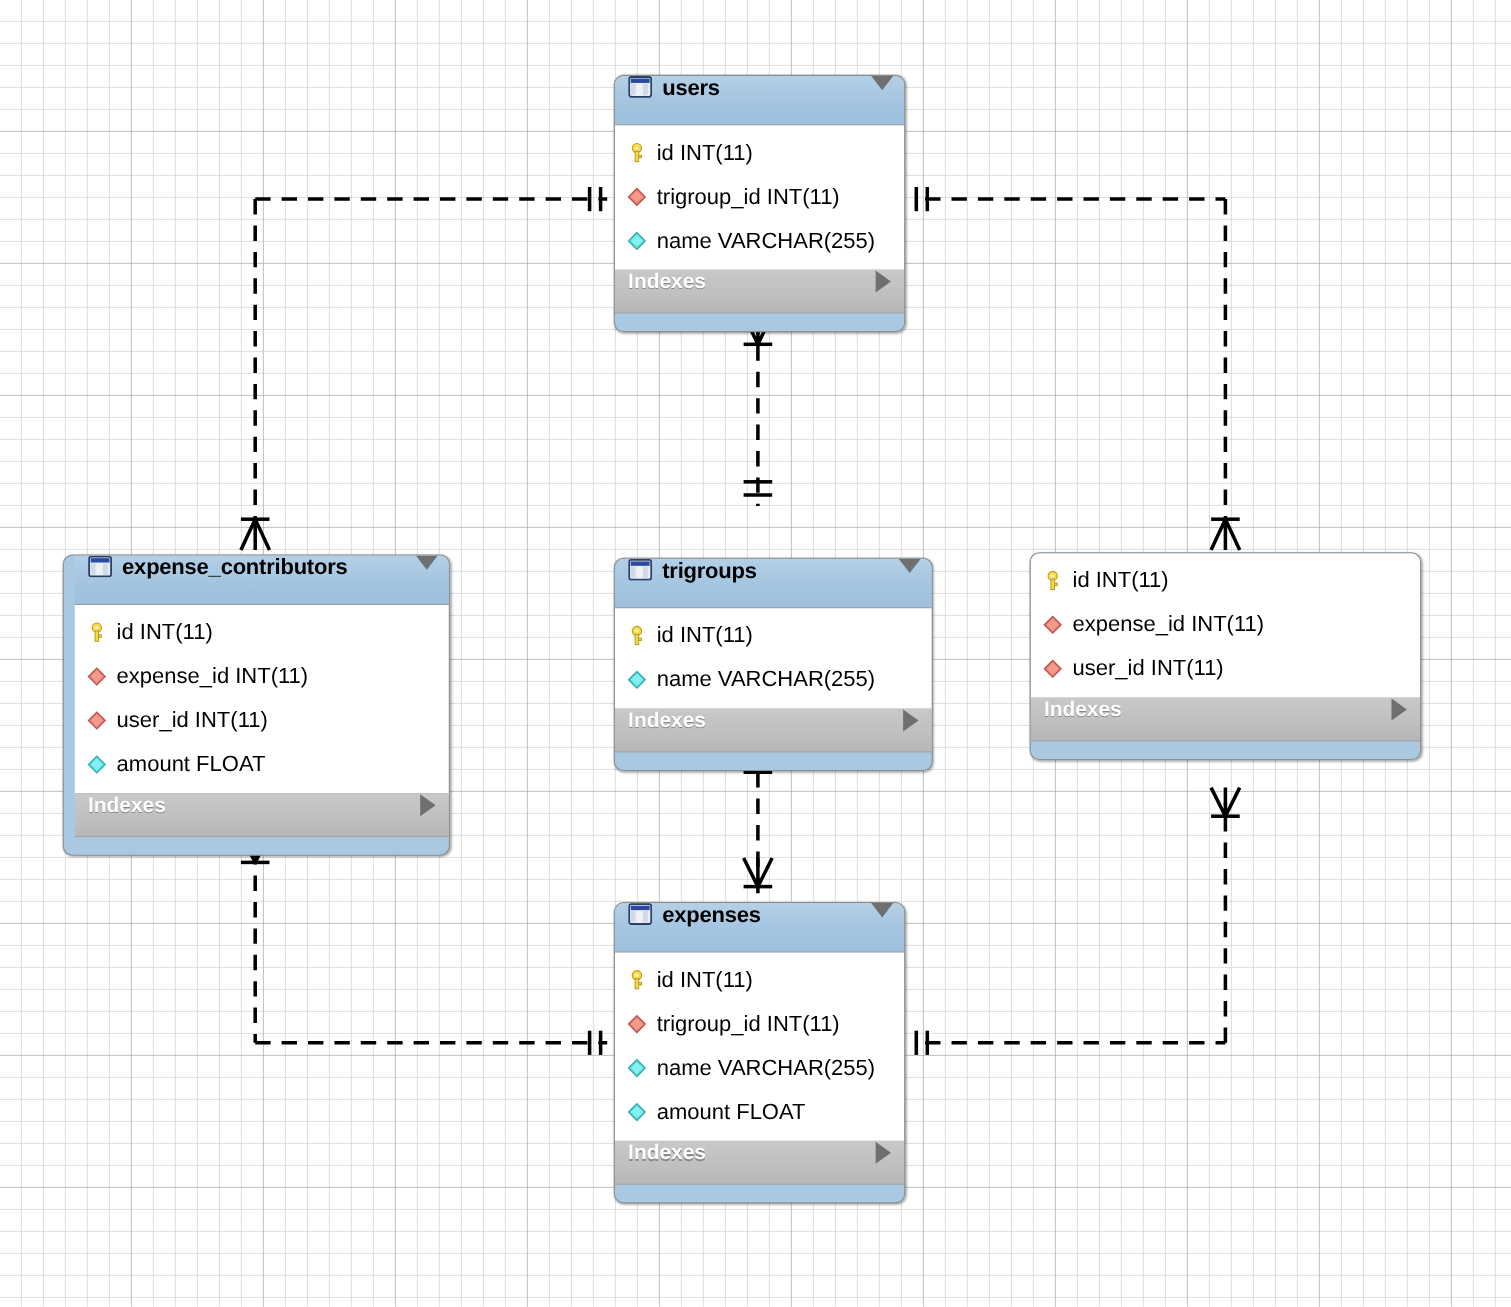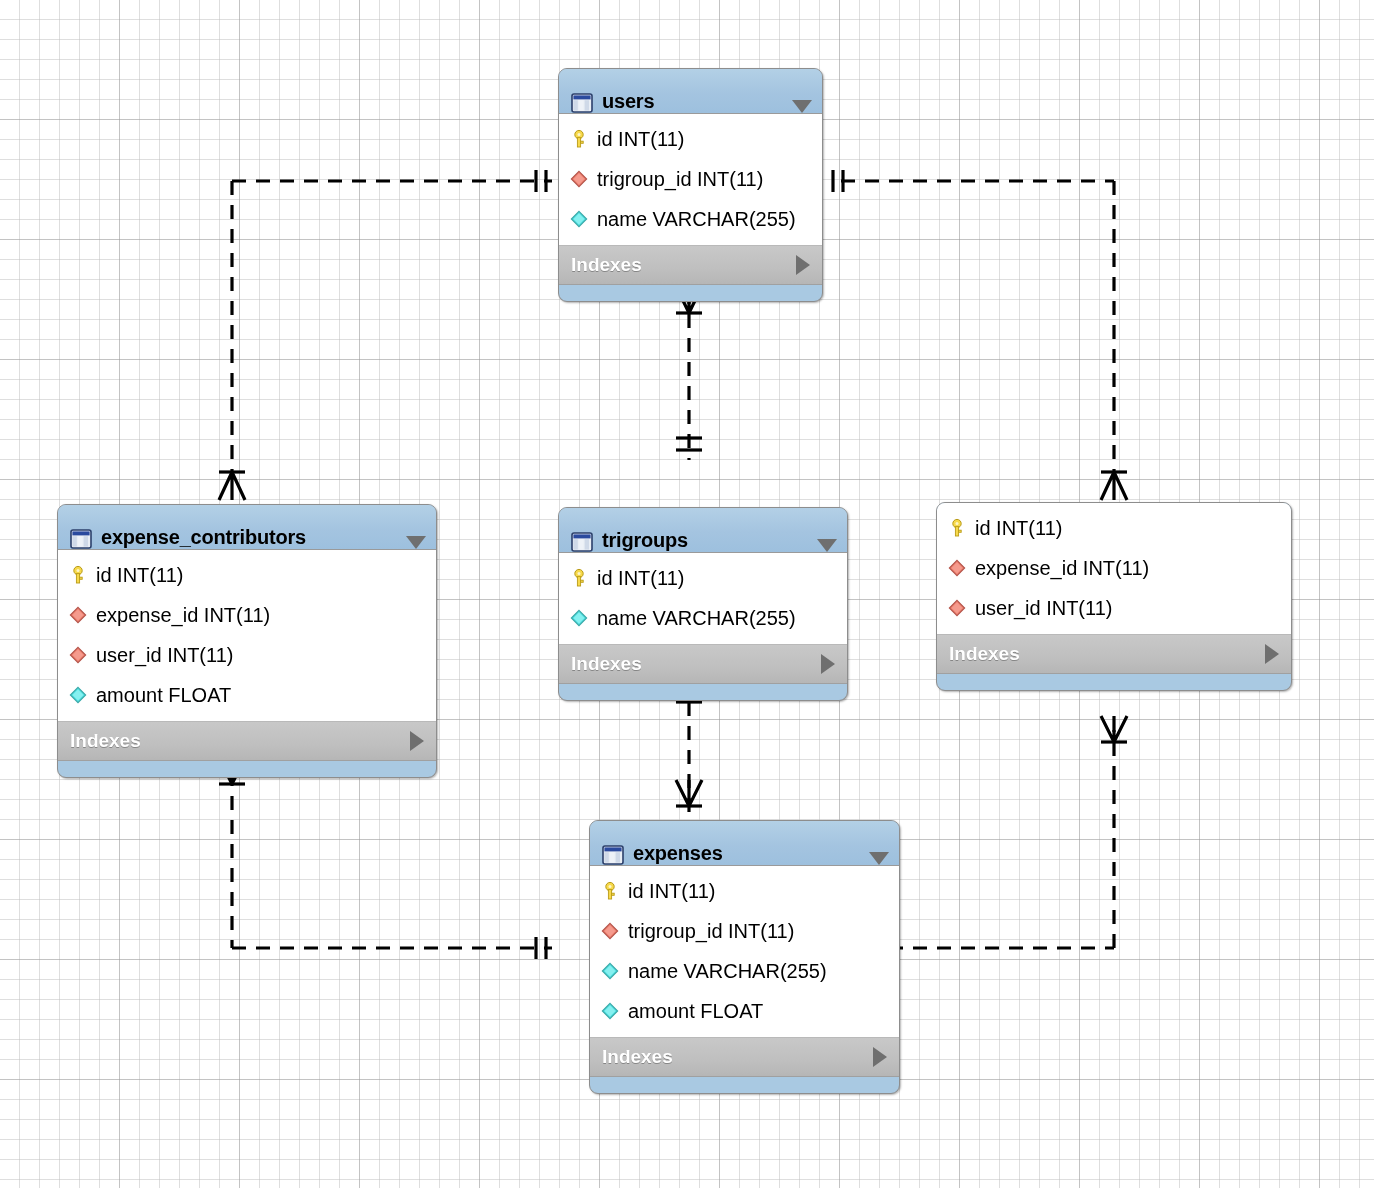--- a/index.html
+++ b/index.html
@@ -54,7 +54,7 @@
   .tbl-header {
     height: 44px;
     display: flex;
-    align-items: flex-end;
+    align-items: flex-start;
     padding: 0 10px 0 12px;
     background: linear-gradient(to bottom, #b3d0e6 0%, #a4c4e0 55%, #9dc0de 100%);
     border-bottom: 1px solid #9a9a9a;

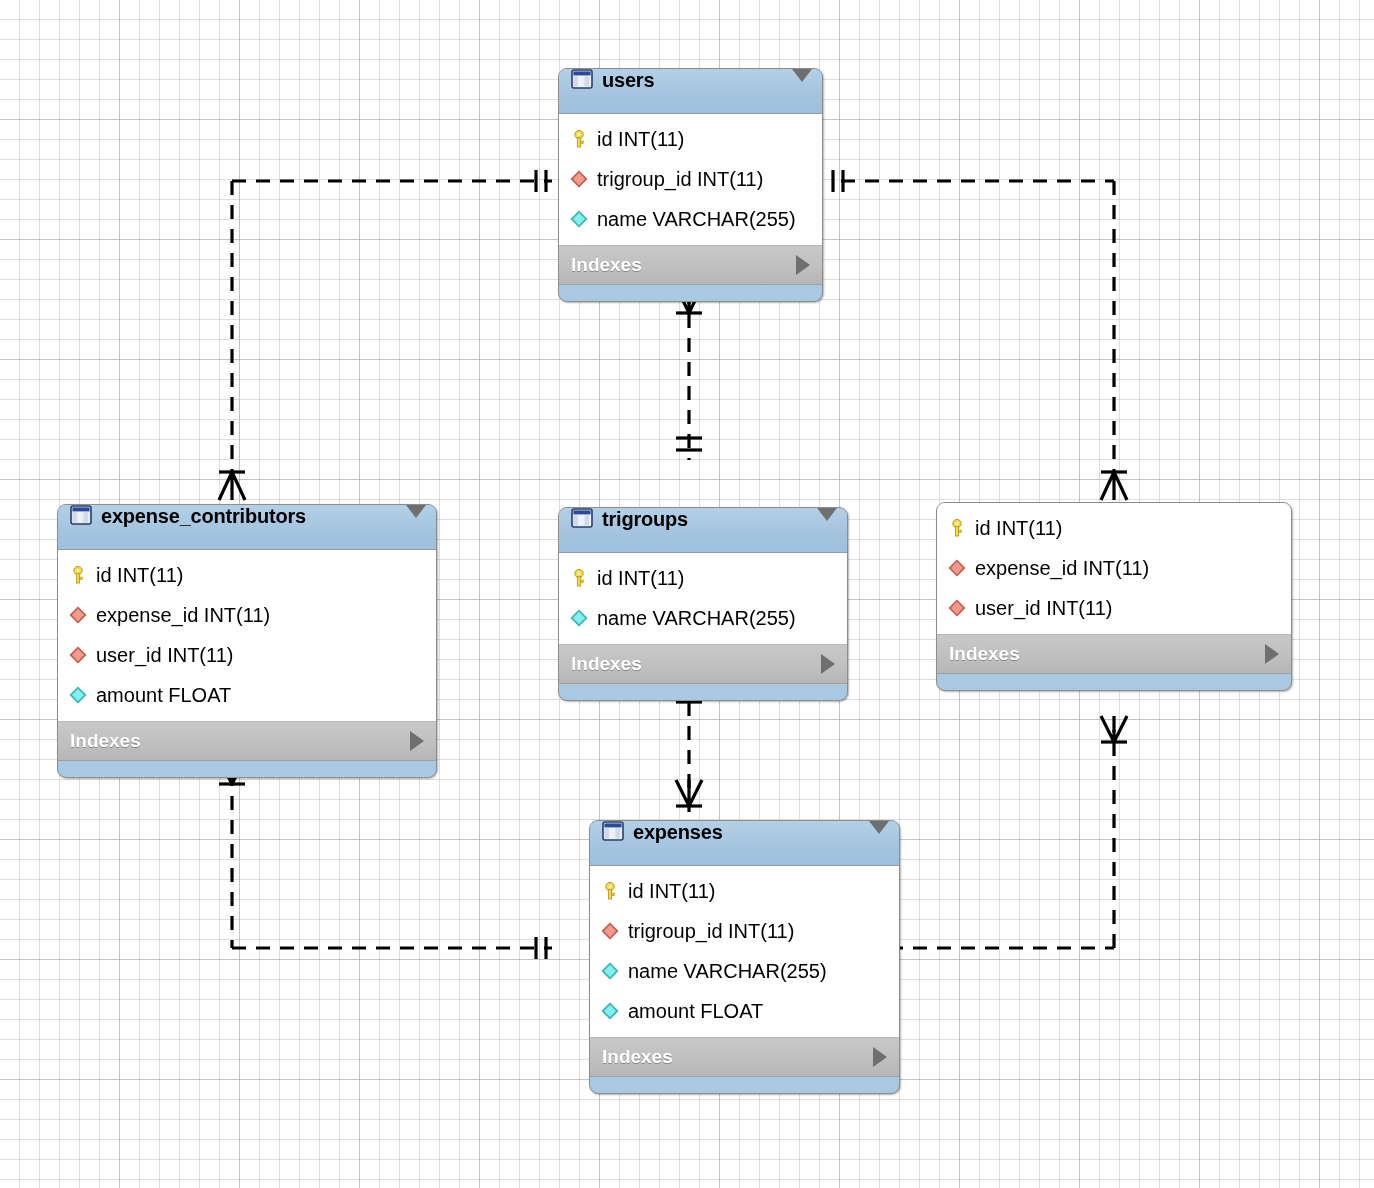--- a/index.html
+++ b/index.html
@@ -110,7 +110,6 @@
   .tbl-indexes {
     height: 38px;
     display: flex;
-    align-items: center;
     padding: 0 12px 0 12px;
     background: linear-gradient(to bottom, #c8c8c8 0%, #bfbfbf 60%, #b6b6b6 100%);
     border-bottom: 1px solid #a0a0a0;

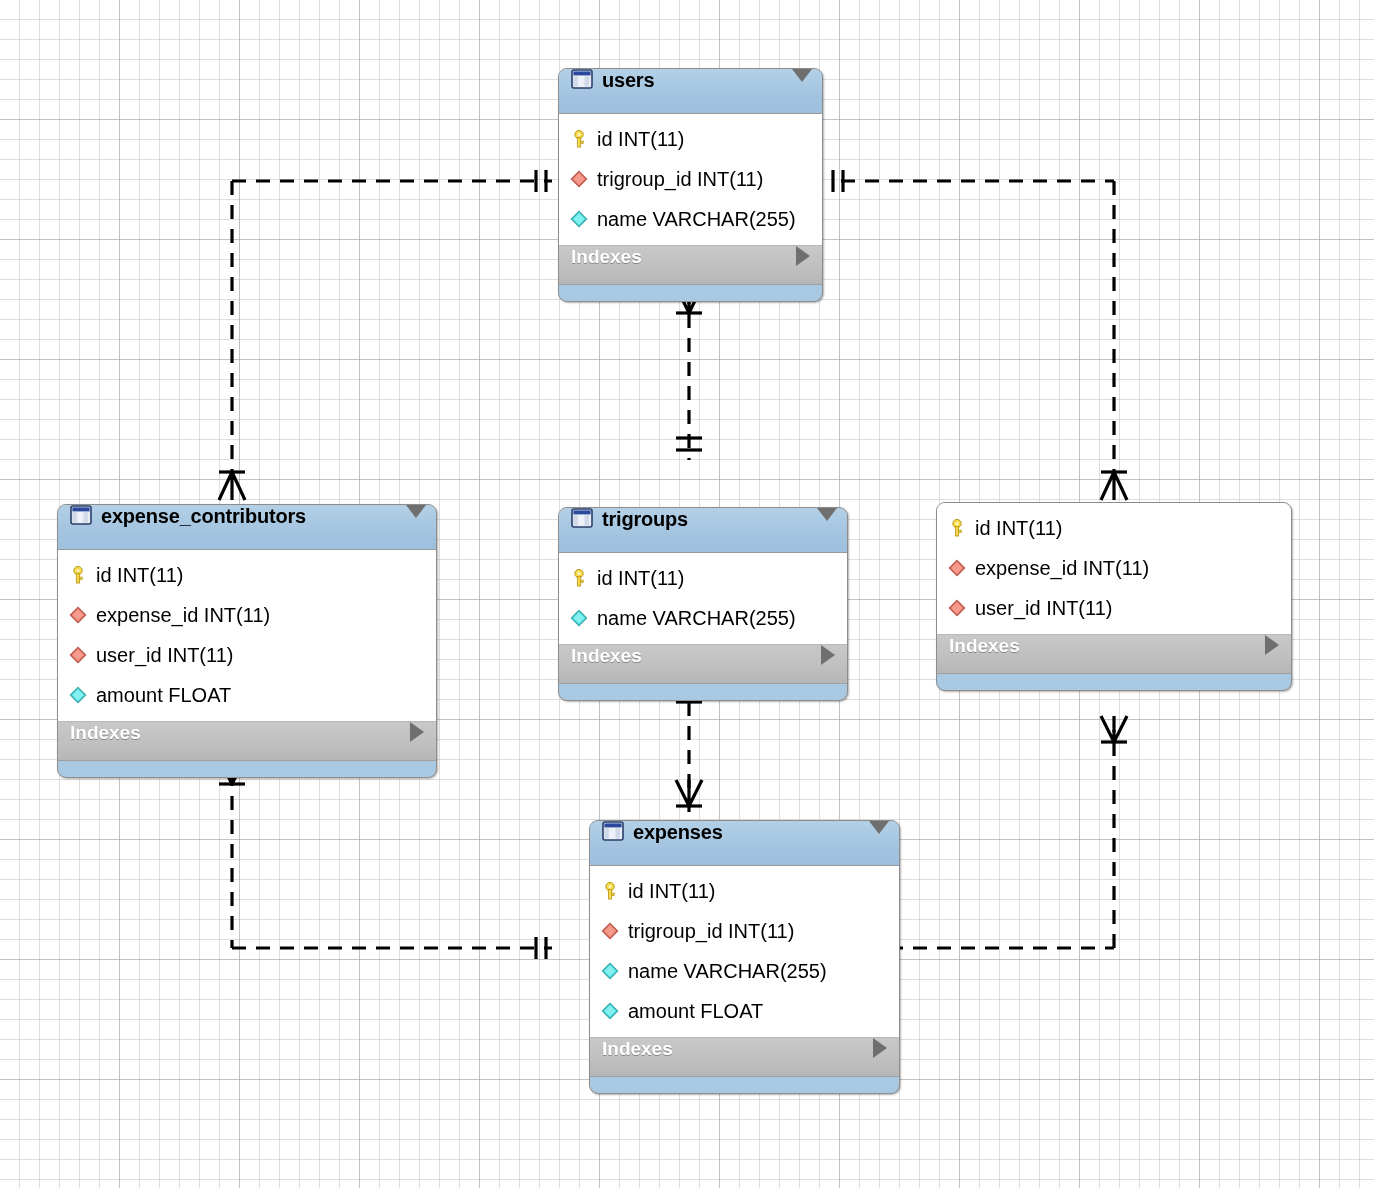--- a/index.html
+++ b/index.html
@@ -248,7 +248,7 @@
     </div>
   </div>
 
-  <div class="table-box" style="left:57px; top:504px; width:380px;">
+  <div class="table-box" style="left:57px; top:504px; width:352px;padding-left:10px;">
     <div class="tbl-header">
       <span class="tbl-icon">
         <svg class="icon-table-svg" viewBox="0 0 22 20" width="22" height="20" xmlns="http://www.w3.org/2000/svg">

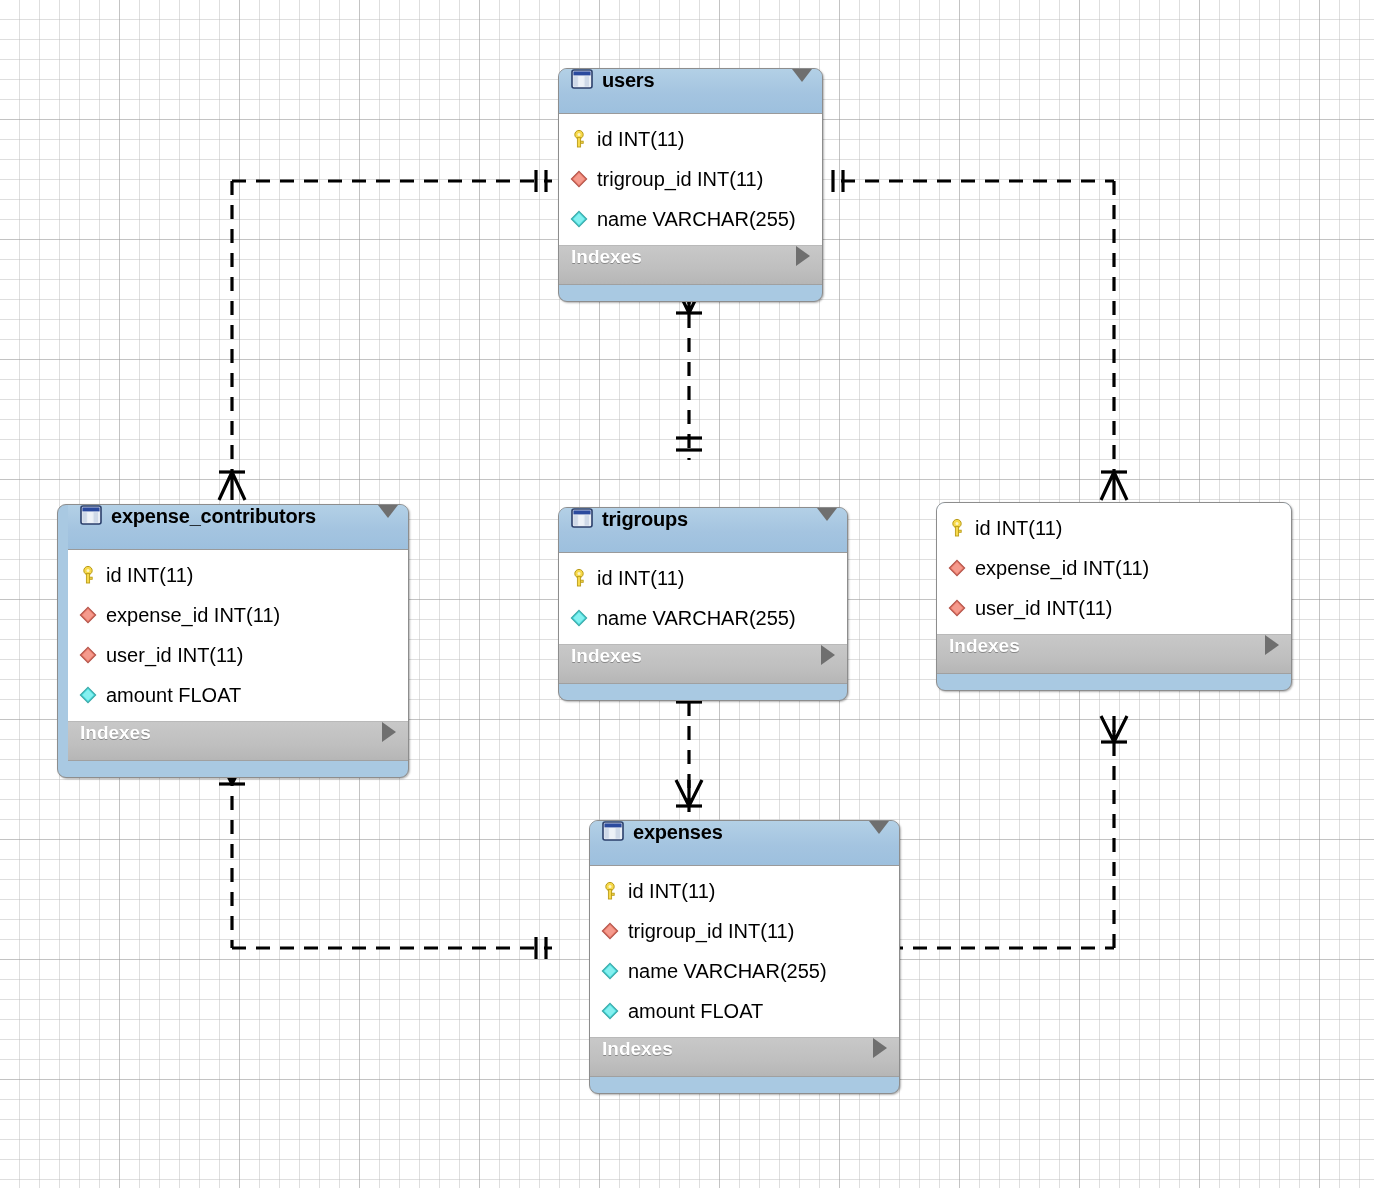--- a/index.html
+++ b/index.html
@@ -388,7 +388,7 @@
     </div>
   </div>
 
-  <div class="table-box" style="left:589px; top:820px; width:311px;">
+  <div class="table-box" style="left:558px; top:820px; width:265px;">
     <div class="tbl-header">
       <span class="tbl-icon">
         <svg class="icon-table-svg" viewBox="0 0 22 20" width="22" height="20" xmlns="http://www.w3.org/2000/svg">

